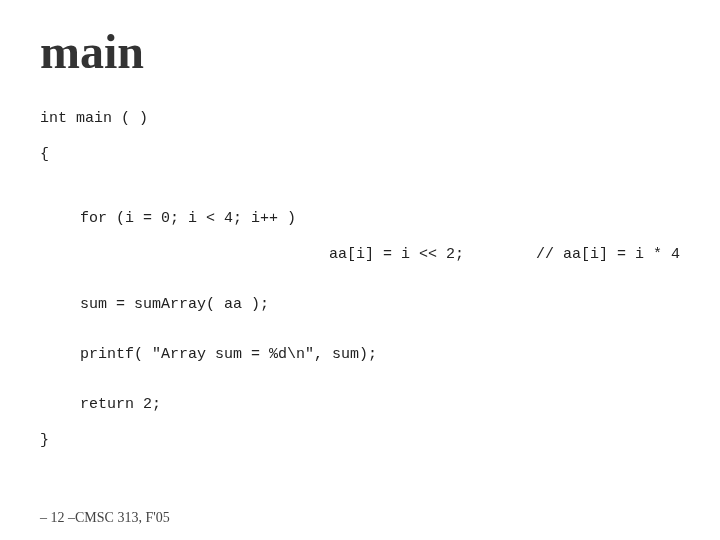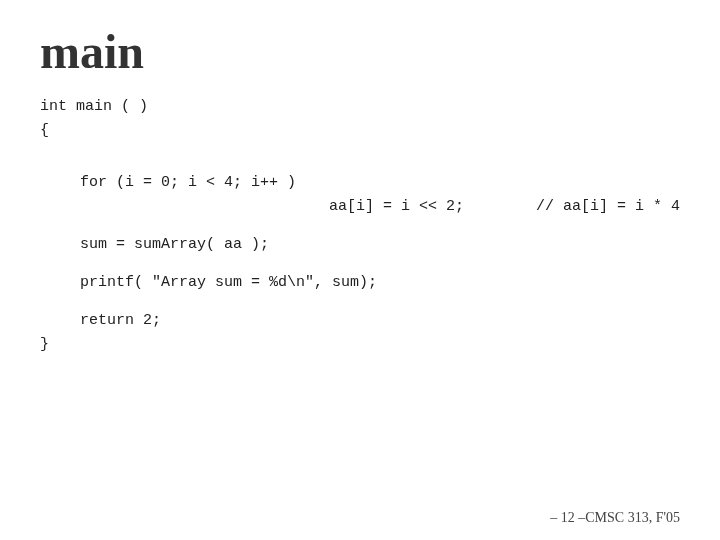--- a/index.html
+++ b/index.html
@@ -36,6 +36,7 @@
     .code-line {
       white-space: pre;
       display: block;
+      margin-top: 12px;
     }
 
     .indent1 {

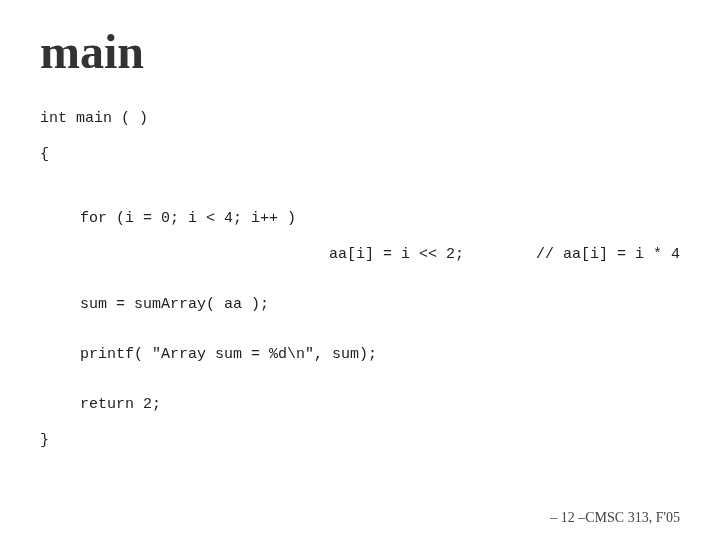--- a/index.html
+++ b/index.html
@@ -58,7 +58,7 @@
       left: 0;
       right: 0;
       display: flex;
-      justify-content: flex-end;
+      justify-content: flex-start;
       padding: 0 40px;
       font-family: Georgia, 'Times New Roman', serif;
       font-size: 14px;

